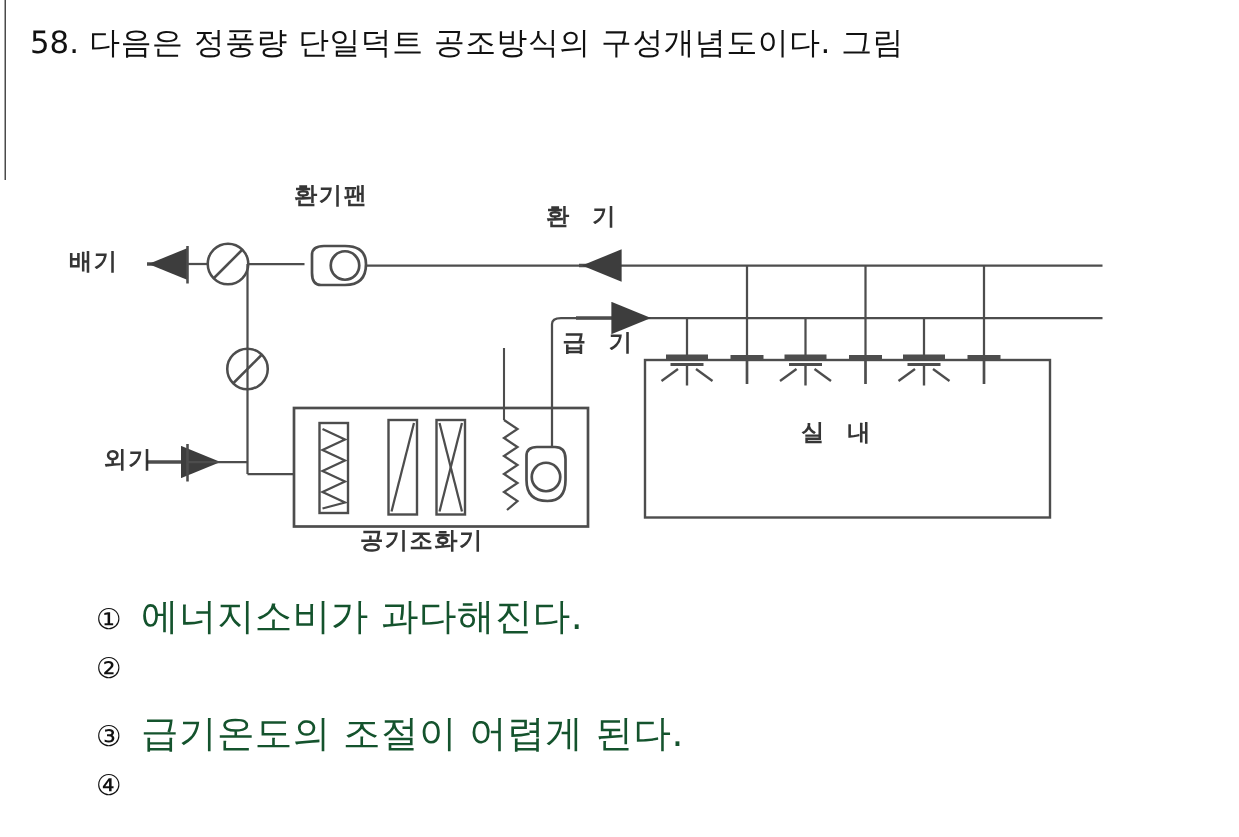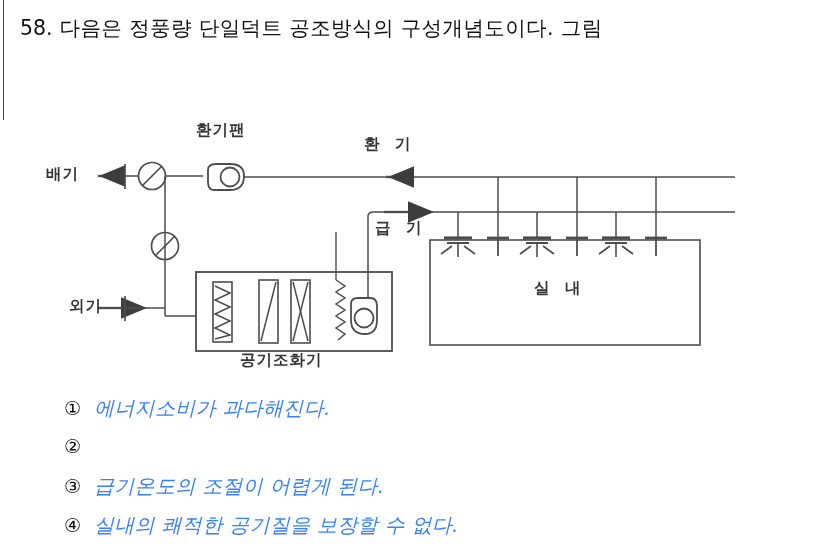--- a/index.html
+++ b/index.html
@@ -88,12 +88,11 @@
     color: #111;
   }
   .option-text {
-    font-size: 20px;
+    font-size: 25px;
     line-height: 1;
     letter-spacing: 0.3px;
-    color: #3b82f6;
+    color: #14532d;
     white-space: nowrap;
-    font-style: italic;
   }
 </style>
 </head>

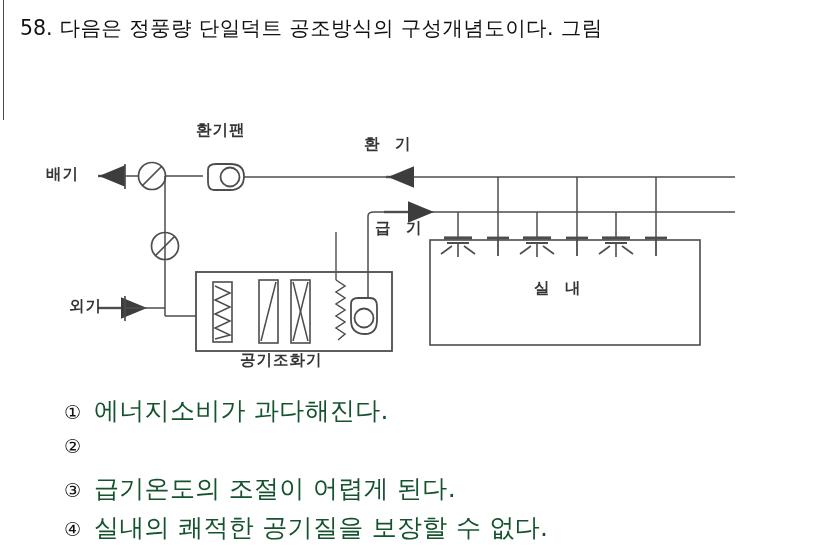--- a/index.html
+++ b/index.html
@@ -283,7 +283,6 @@
 
   <div class="option-row">
     <span class="option-marker">④</span>
-    <span class="option-text">실내의 쾌적한 공기질을 보장할 수 없다.</span>
   </div>
 </div>
 

